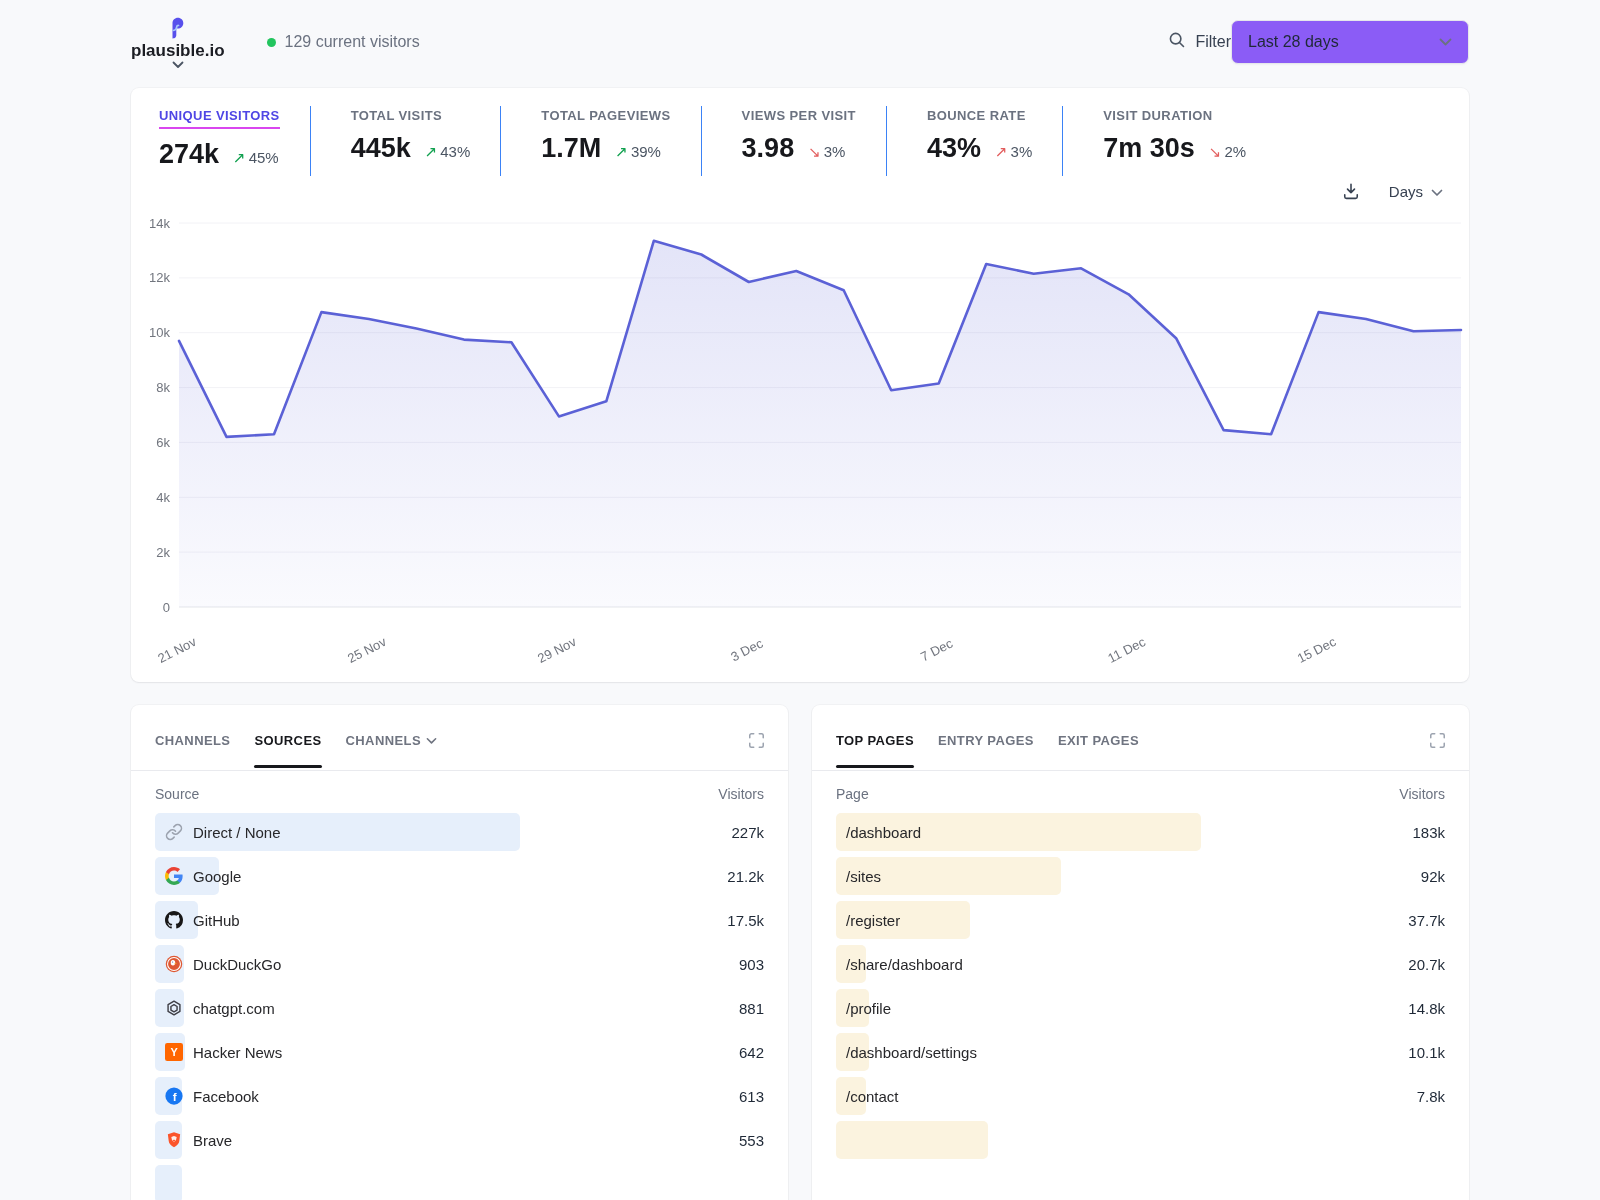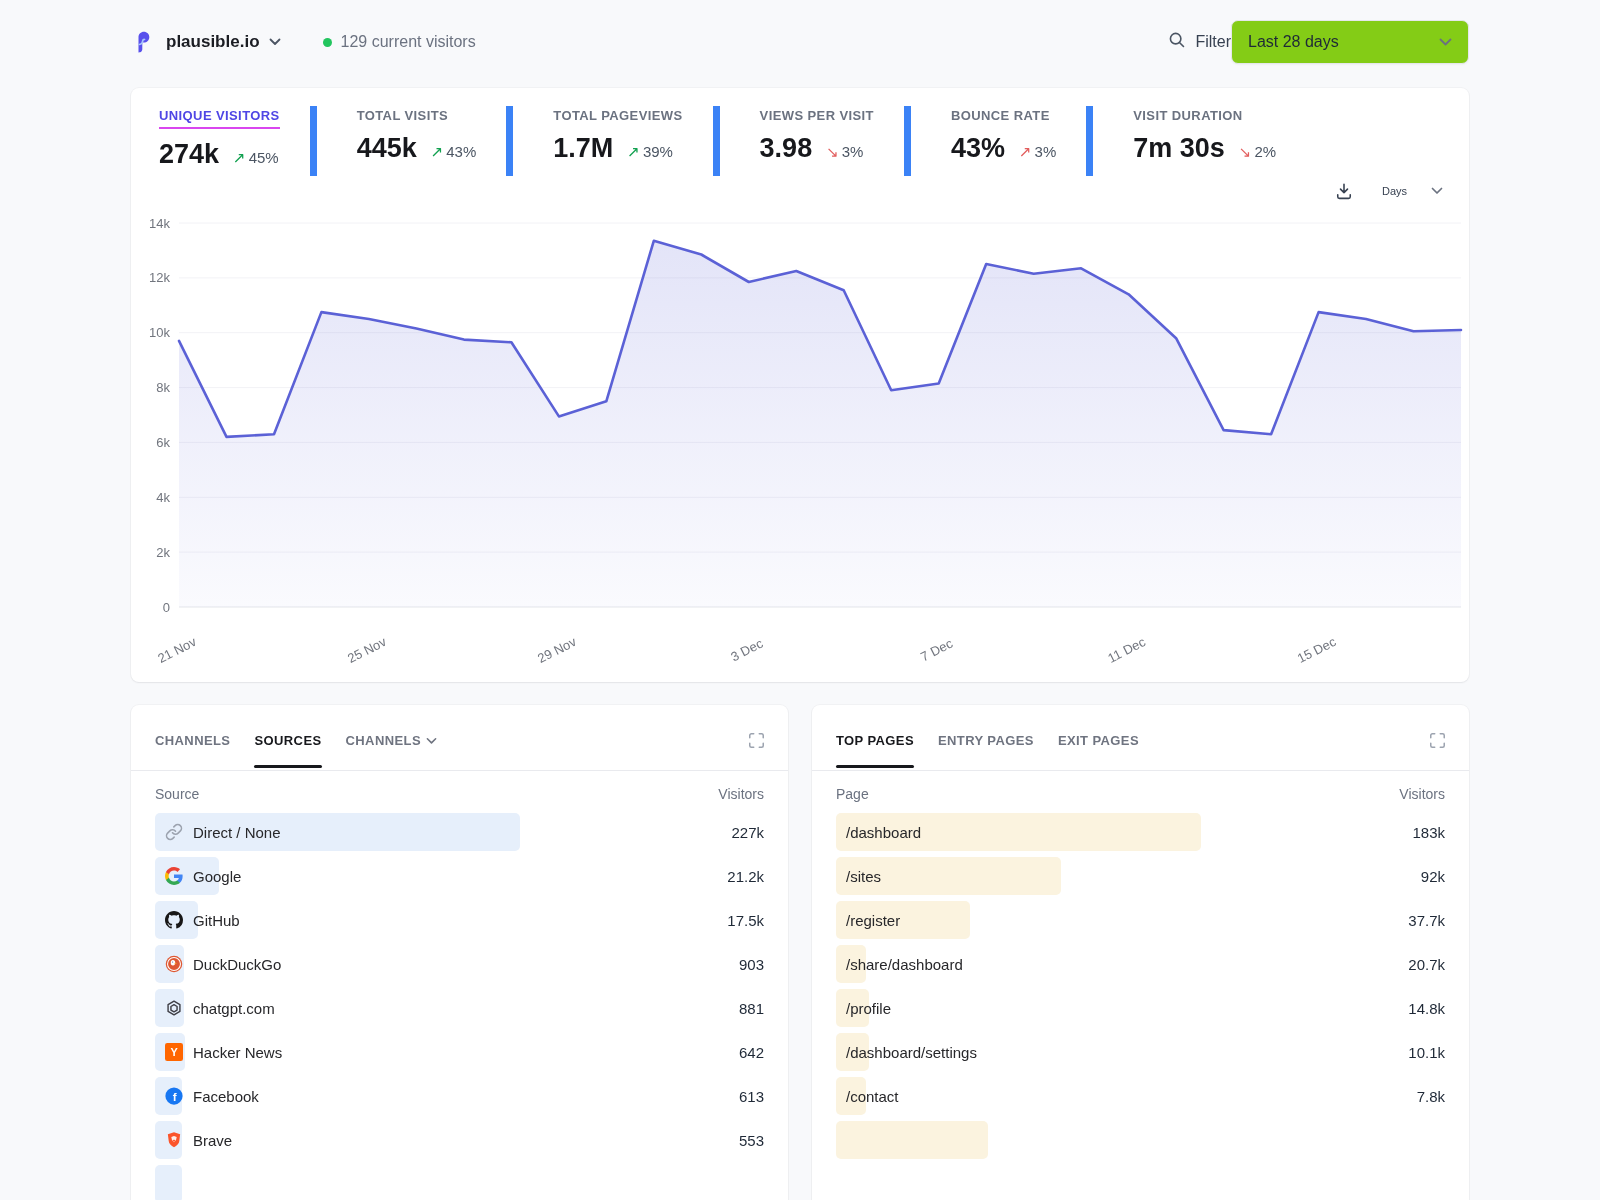--- a/index.html
+++ b/index.html
@@ -10,7 +10,7 @@
   
   .topbar { display:flex; align-items:center; justify-content:space-between; height:44px; }
   .topbar-left { display:flex; align-items:center; }
-  .site-switcher { display:flex; align-items:center; gap:9px; cursor:pointer; }
+  .site-switcher { display:flex; align-items:center; cursor:pointer;flex-direction:column; }
   .site-name { font-size:17px; font-weight:700; color:#1b1d23; }
   .chev { display:inline-flex; align-items:center; }
   .visitors-now { display:flex; align-items:center; gap:9px; margin-left:42px; }

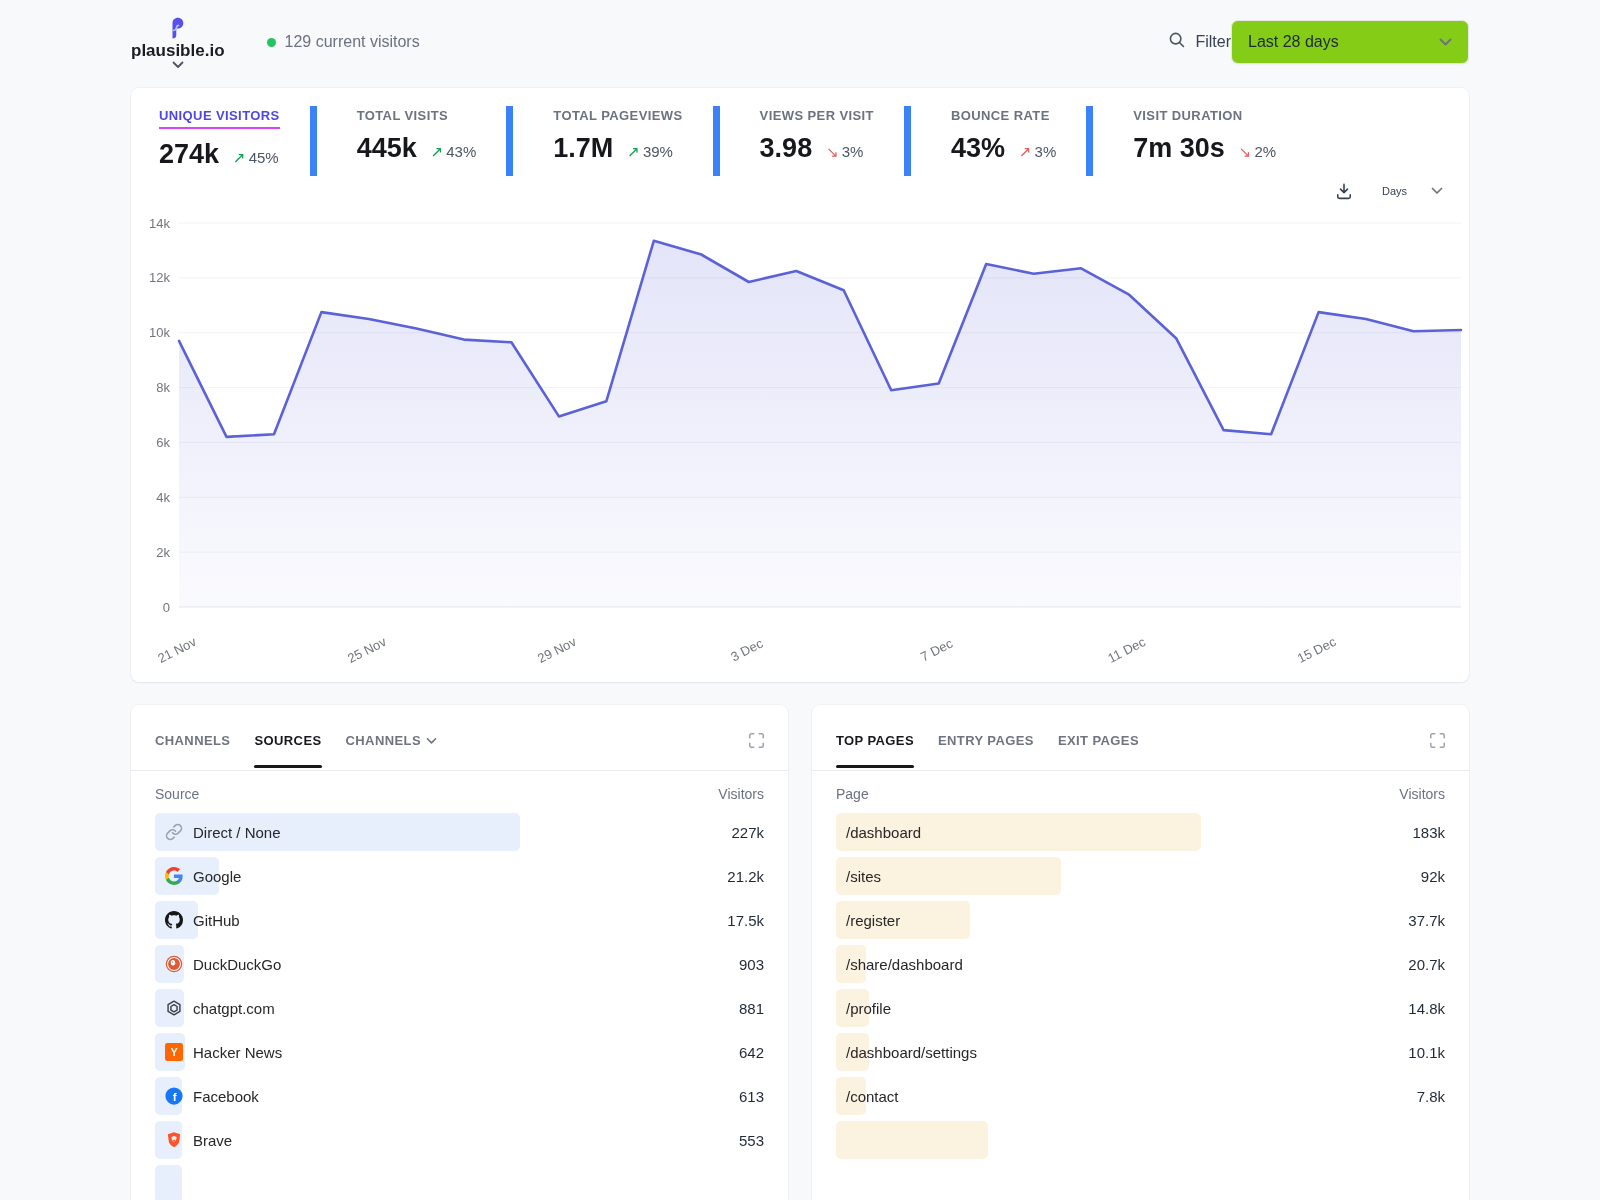--- a/index.html
+++ b/index.html
@@ -18,7 +18,7 @@
   .visitors-now-label { font-size:16px; color:#6b7280; }
   .topbar-right { display:flex; align-items:center; }
   .filter-btn { display:flex; align-items:center; gap:9px; font-size:16px; color:#374151; cursor:pointer; }
-  .daterange { width:238px; height:44px; background:#84cc16; border:1px solid #e5e7eb; border-radius:7px;
+  .daterange { width:238px; height:44px; background:#8b5cf6; border:1px solid #e5e7eb; border-radius:7px;
     display:flex; align-items:center; justify-content:space-between; padding:0 16px; cursor:pointer;
     box-shadow:0 1px 2px rgba(16,24,40,.04); }
   .daterange-label { font-size:16px; color:#1f2937; font-weight:500; }

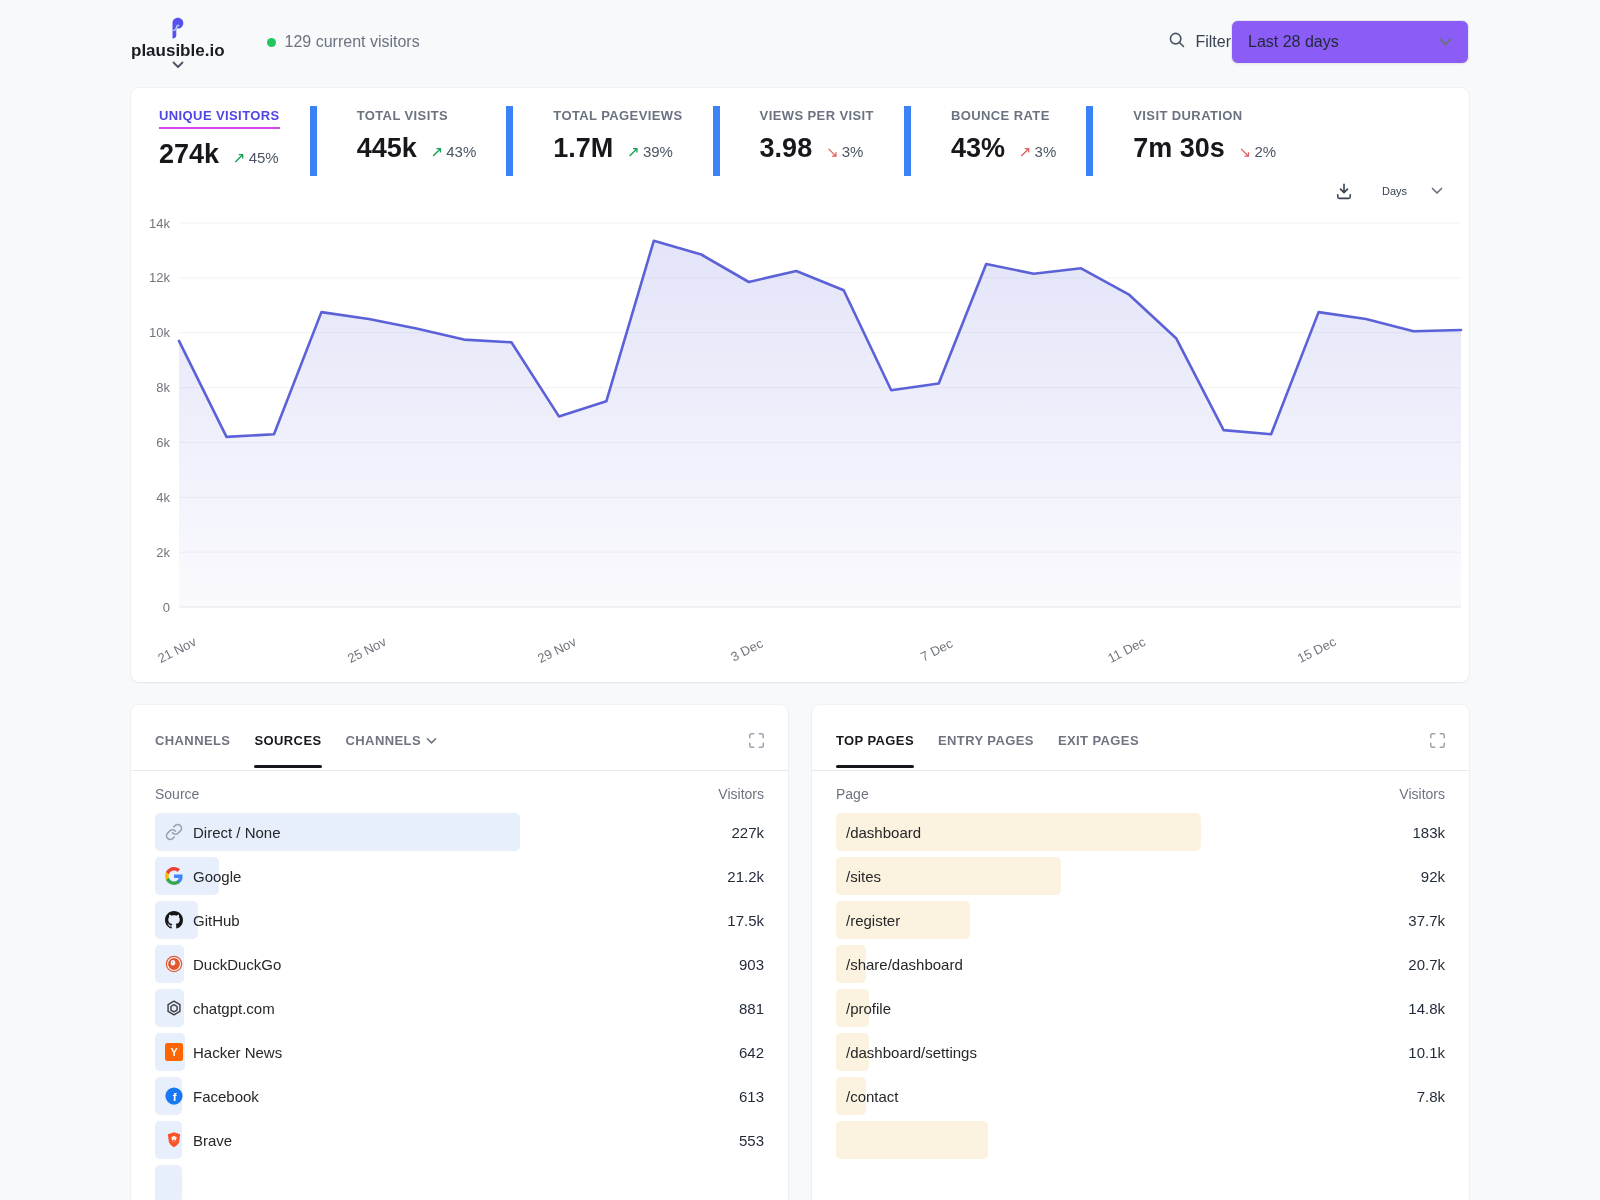--- a/index.html
+++ b/index.html
@@ -31,7 +31,7 @@
   .stats-row { display:flex; align-items:stretch; padding:0 28px; }
   .stat { padding:2px 30px 6px 26px; cursor:pointer; }
   .stat:first-child { padding-left:0; }
-  .stat + .stat { border-left:7px solid #3b82f6;padding-left:40px; }
+  .stat + .stat { border-left:1px solid #3b82f6;padding-left:40px; }
   .stat-label { font-size:13px; font-weight:700; letter-spacing:.4px; color:#6b7280; white-space:nowrap; }
   .stat.active .stat-label { color:#4f46e5; border-bottom:2px solid #d946ef; padding-bottom:4px; }
   .stat-value-row { display:flex; align-items:baseline; gap:14px; margin-top:10px; }

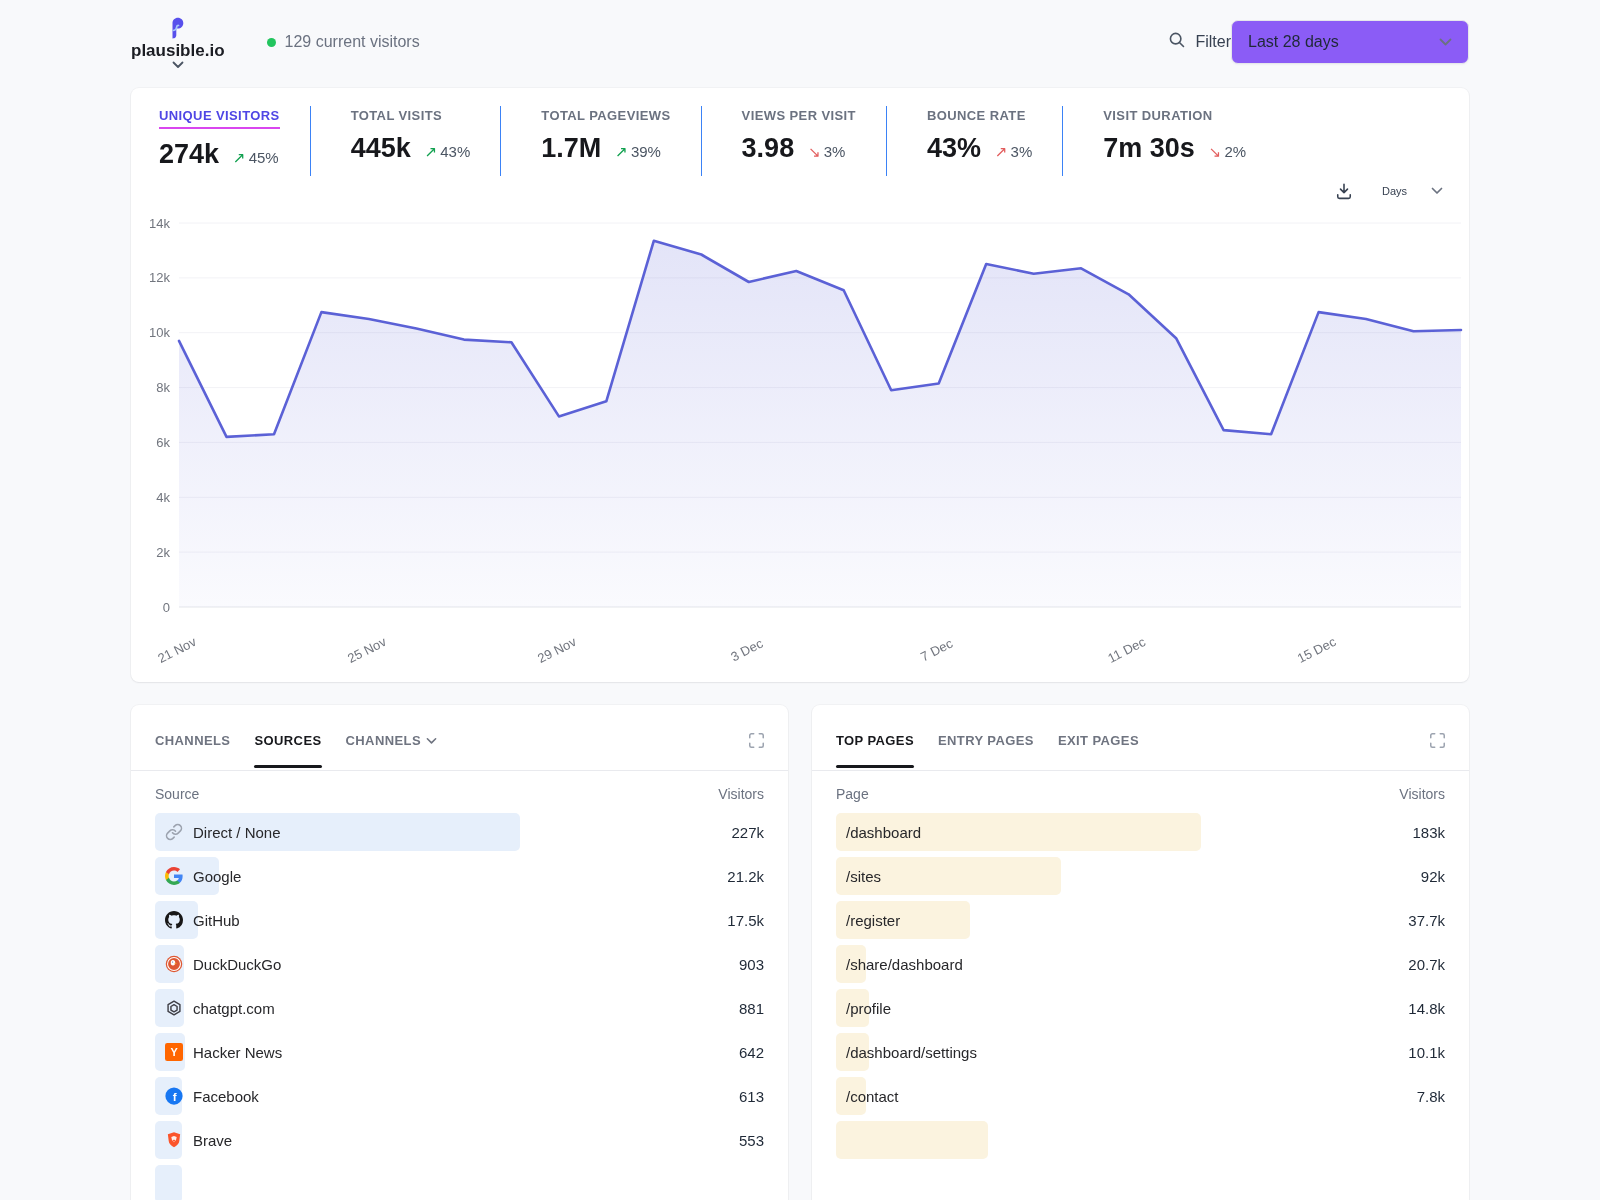--- a/index.html
+++ b/index.html
@@ -43,7 +43,7 @@
   
   .chart-controls { display:flex; align-items:center; justify-content:flex-end; gap:28px; padding:0 26px; height:30px; }
   .download-btn { display:inline-flex; cursor:pointer; }
-  .interval-picker { display:flex; align-items:center; gap:24px; font-size:11px; color:#374151; cursor:pointer; }
+  .interval-picker { display:flex; align-items:center; gap:8px; font-size:15px; color:#374151; cursor:pointer; }
 
   svg.chart { display:block; width:1338px; height:478px; margin-top:2px; }
   .ytick { font-size:13px; fill:#71757e; font-family:"Liberation Sans","DejaVu Sans",sans-serif; }

